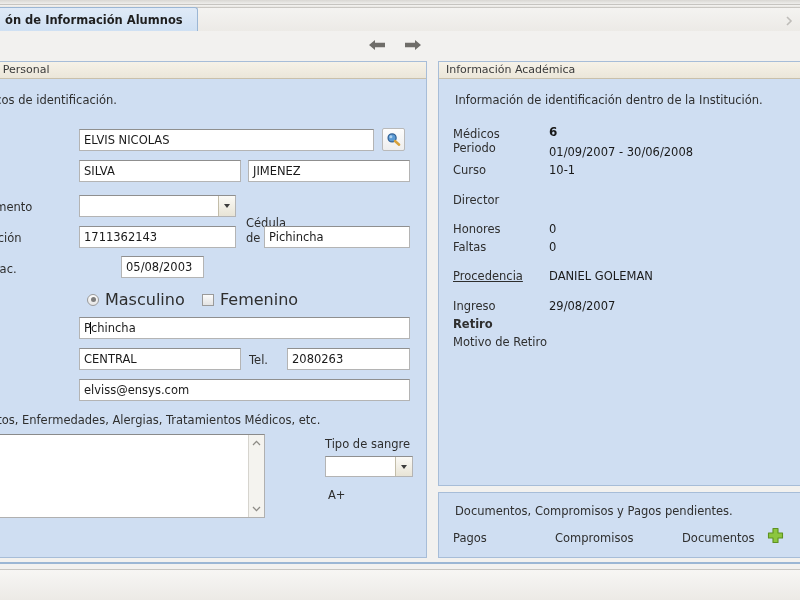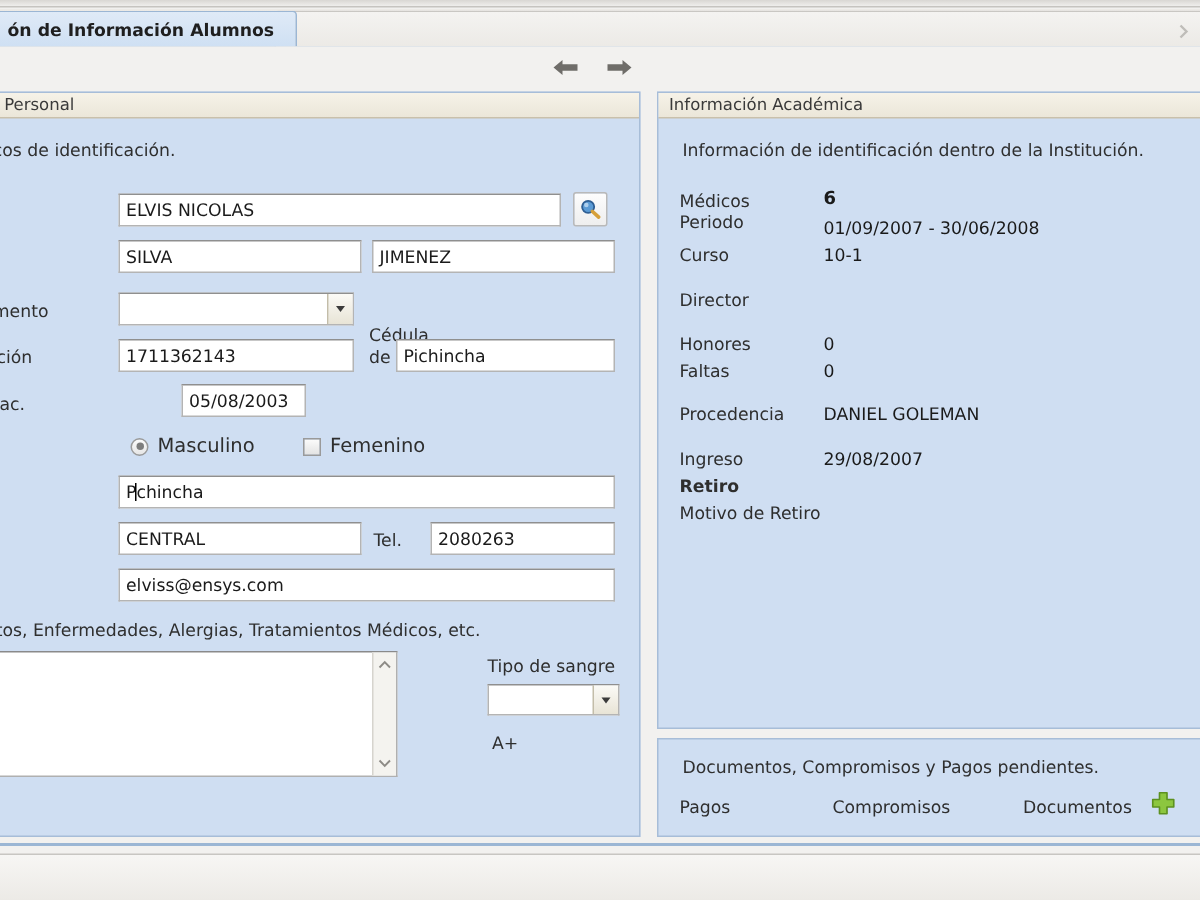--- a/index.html
+++ b/index.html
@@ -386,7 +386,7 @@
         <div class="ak" style="left:14px; top:161px;">Faltas</div>
         <div class="av" style="left:110px; top:161px;">0</div>
 
-        <div class="ak" style="left:14px; top:190px;">Procedencia</div>
+        <div class="ak" style="left:14px; top:190px;text-decoration:underline;">Procedencia</div>
         <div class="av" style="left:110px; top:190px;">DANIEL GOLEMAN</div>
 
         <div class="ak" style="left:14px; top:220px;">Ingreso</div>

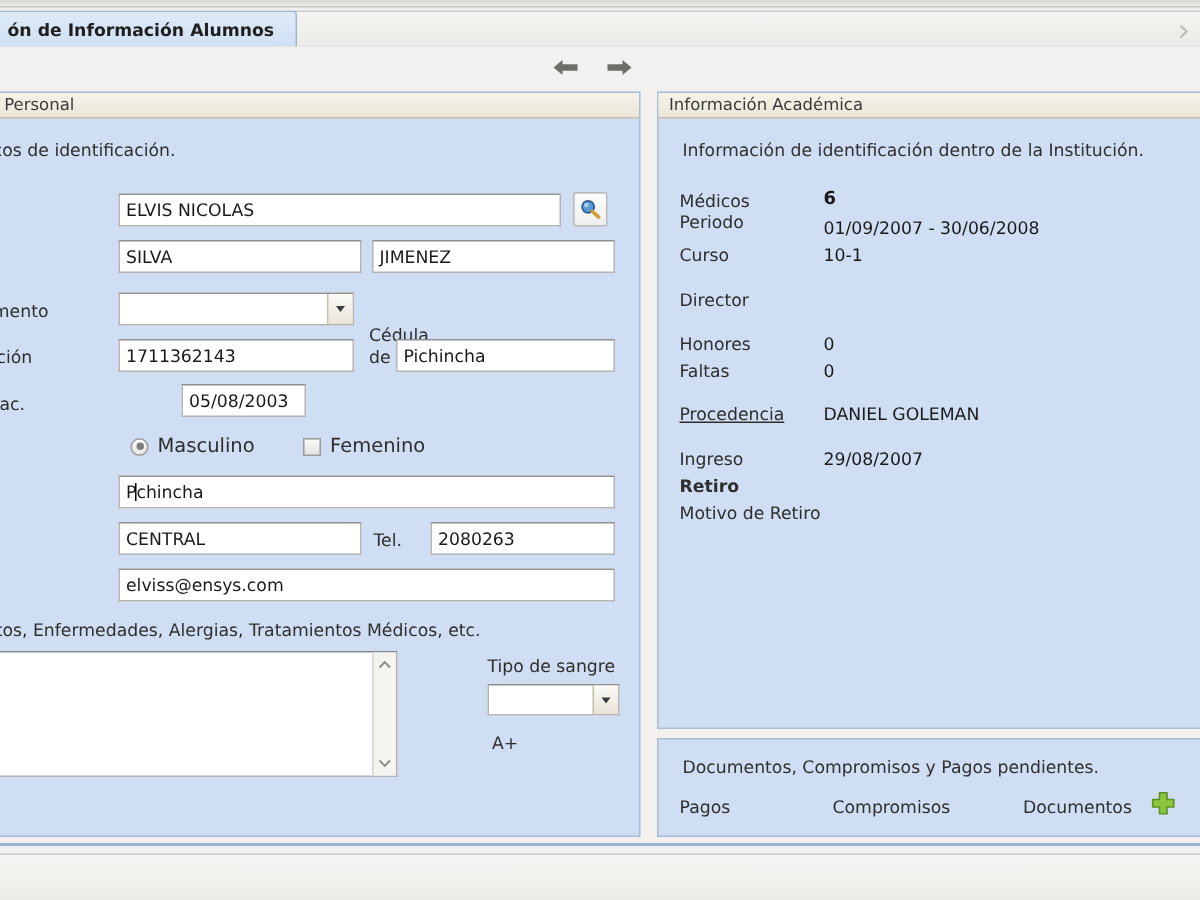--- a/index.html
+++ b/index.html
@@ -173,7 +173,7 @@
     background: linear-gradient(#fbfbfb, #e3e3e3);
     border: 1px solid #9a9a9a;
   }
-  .opt-label { font-size: 13px; color: #2e2e2e; }
+  .opt-label { font-size: 16px; color: #2e2e2e; }
 
   
   .ta {

